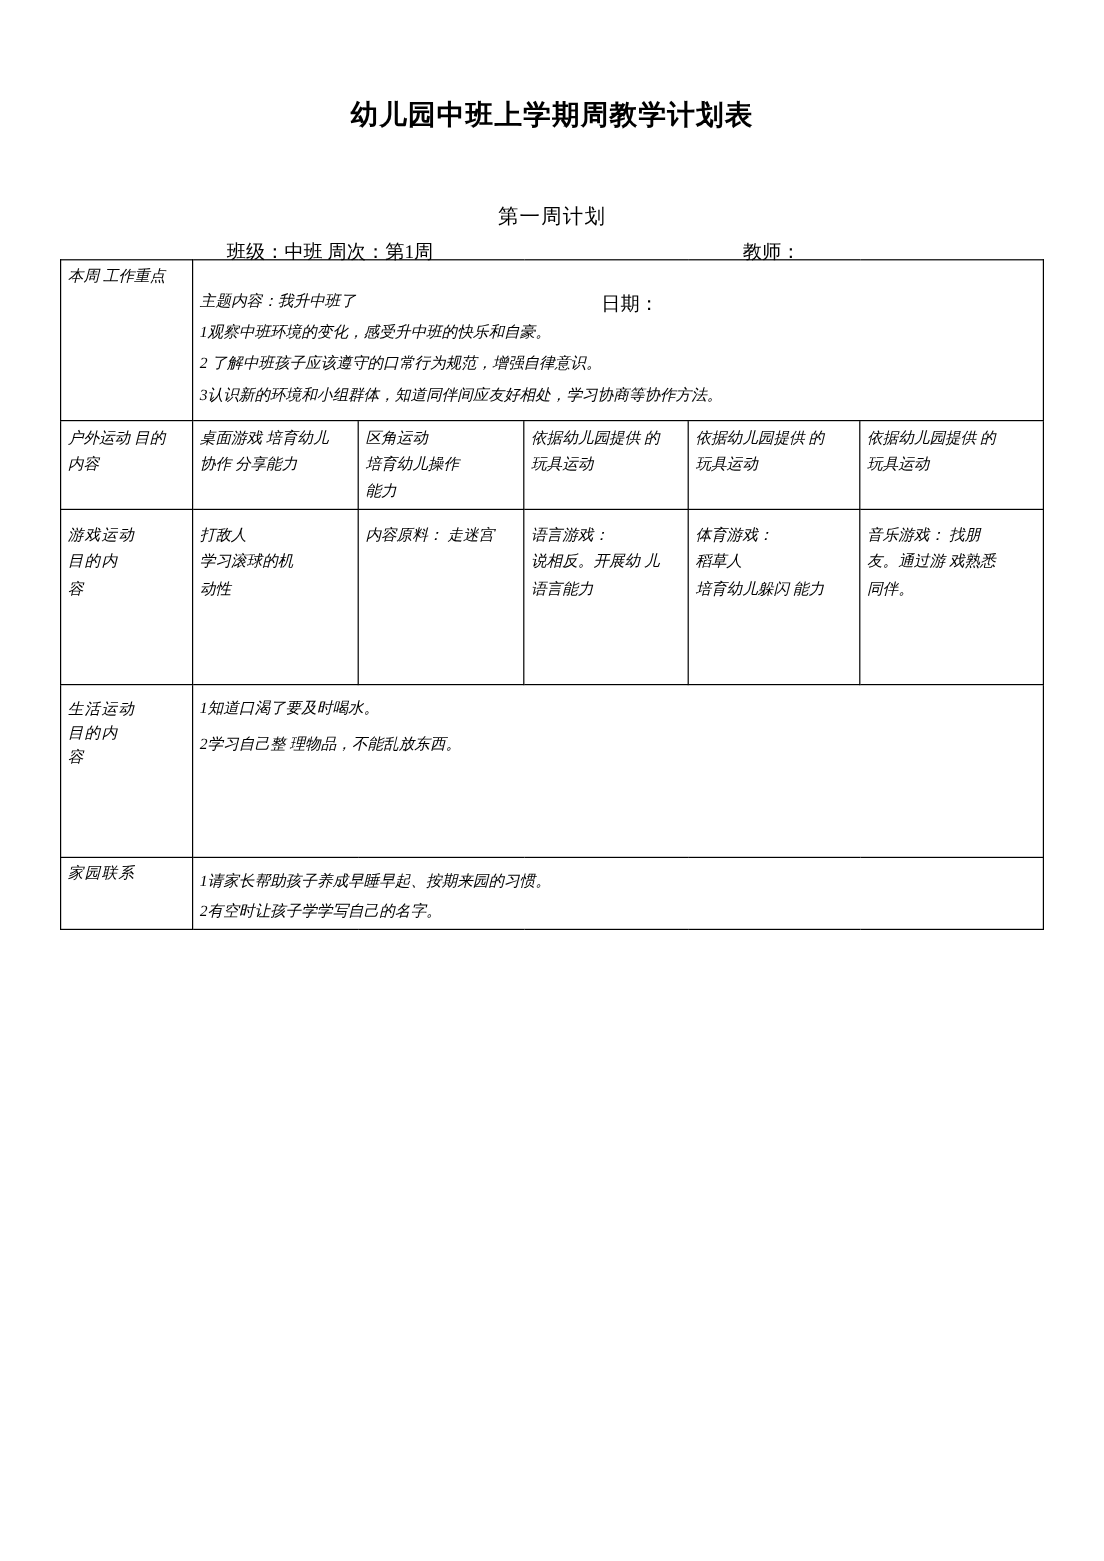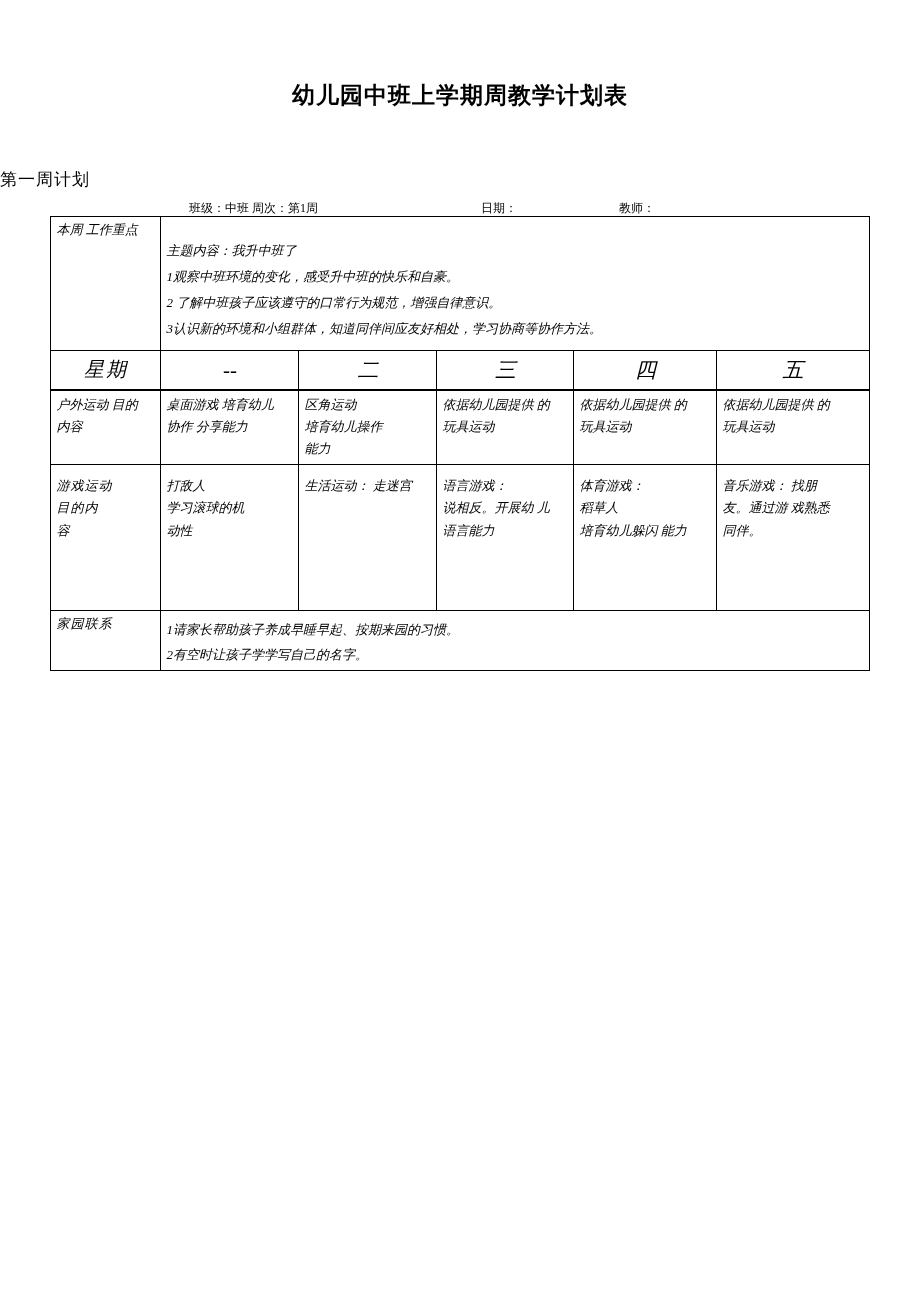--- a/index.html
+++ b/index.html
@@ -16,8 +16,8 @@
     font-size: 23px; font-weight: bold; letter-spacing: 1px; line-height: 1.2;
   }
   .subtitle {
-    margin: 60px 0 0; 
-    font-size: 17px; font-weight: normal; letter-spacing: 1px; line-height: 1.3; font-family: Liberation Mono, monospace;
+    margin: 60px 0 0; text-align: center;
+    font-size: 17px; font-weight: normal; letter-spacing: 1px; line-height: 1.3;
   }
   .meta {
     width: 818px; margin: 8px auto 0; position: relative; height: 16px;

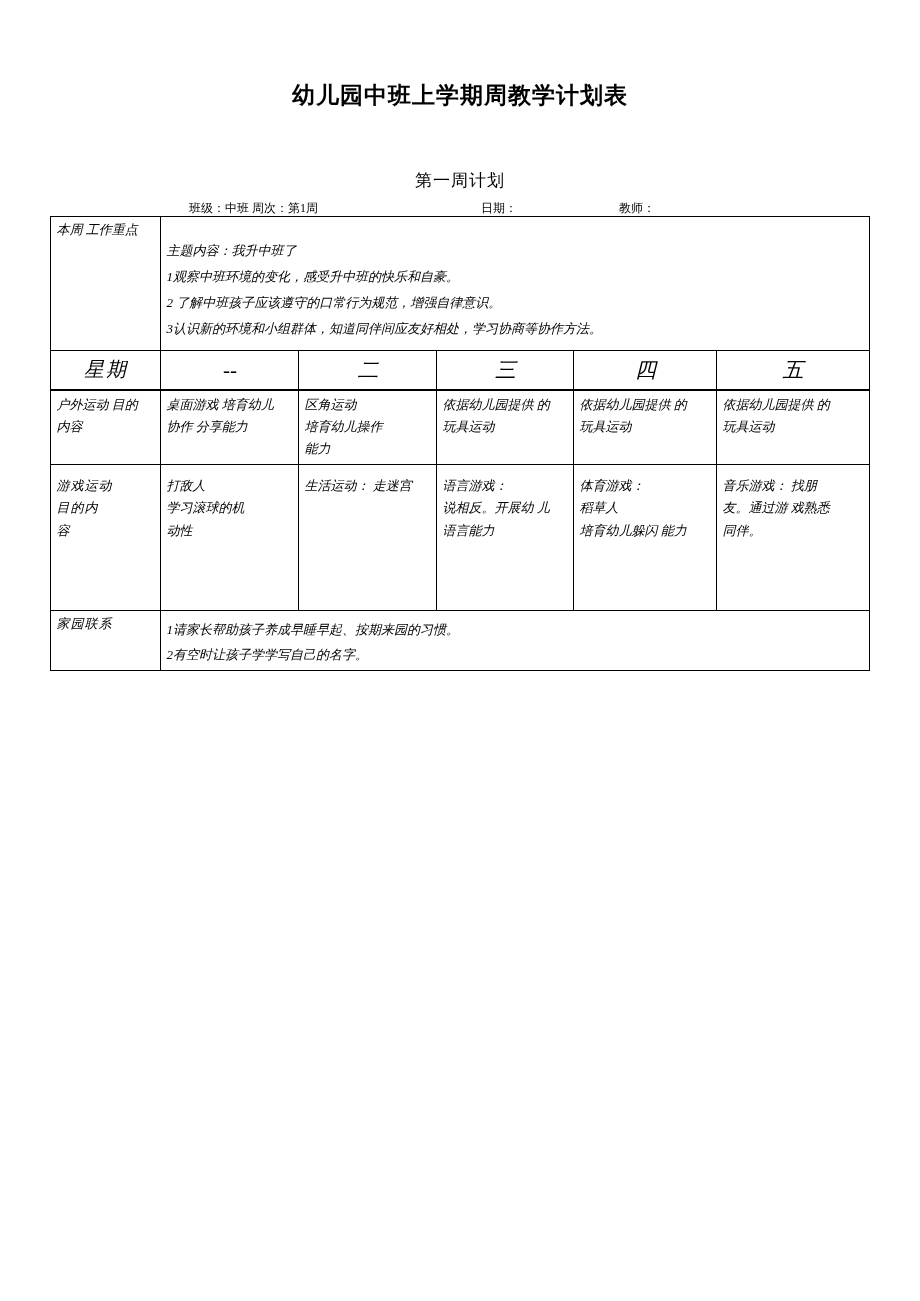--- a/index.html
+++ b/index.html
@@ -21,7 +21,7 @@
   }
   .meta {
     width: 818px; margin: 8px auto 0; position: relative; height: 16px;
-    font-size: 12px;
+    font-size: 16px;
   }
   .meta span { position: absolute; top: 0; white-space: nowrap; }
   .meta .m-class   { left: 138px; }

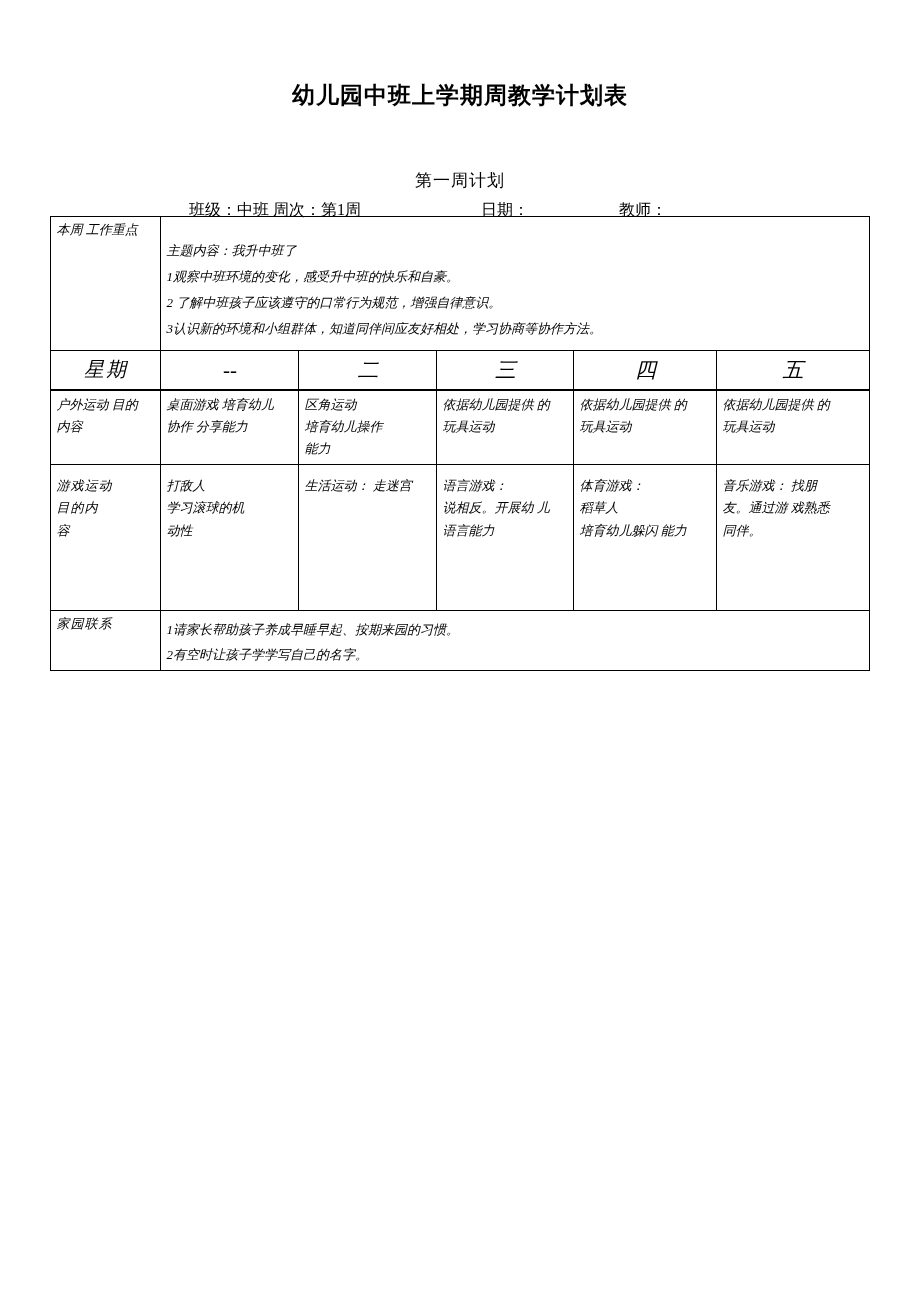--- a/index.html
+++ b/index.html
@@ -25,7 +25,7 @@
   }
   .meta span { position: absolute; top: 0; white-space: nowrap; }
   .meta .m-class   { left: 138px; }
-  .meta .m-date    { left: 430px; }
+  .meta .m-date    { left: 450px; margin-top: 43px; }
   .meta .m-teacher { left: 568px; }
 
   table.plan {

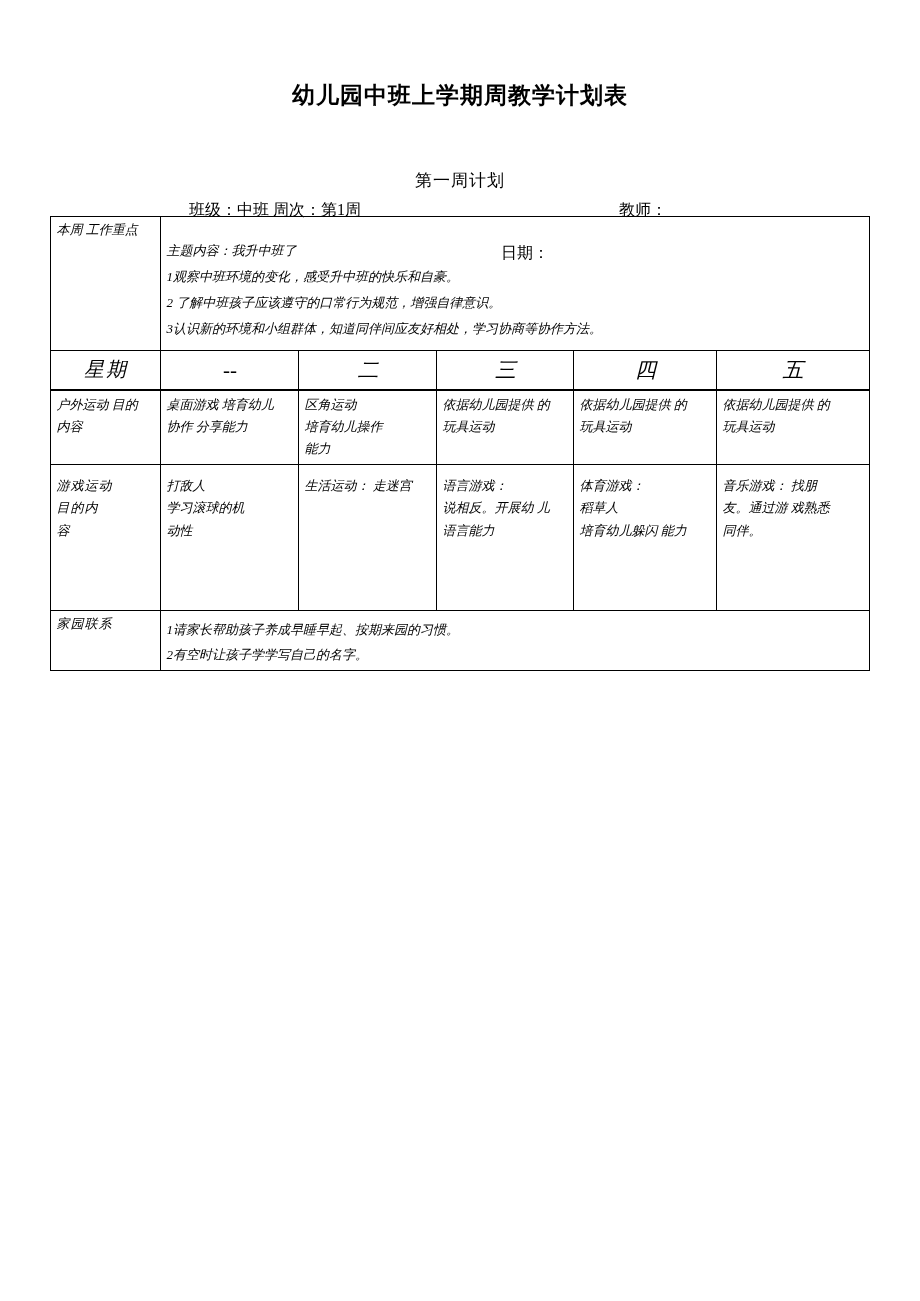--- a/index.html
+++ b/index.html
@@ -103,14 +103,6 @@
     </tr>
 
 
-    <tr class="r-week">
-      <td class="lbl-week">星期</td>
-      <td>--</td>
-      <td>二</td>
-      <td>三</td>
-      <td>四</td>
-      <td>五</td>
-    </tr>
 
 
     <tr class="r-outdoor">

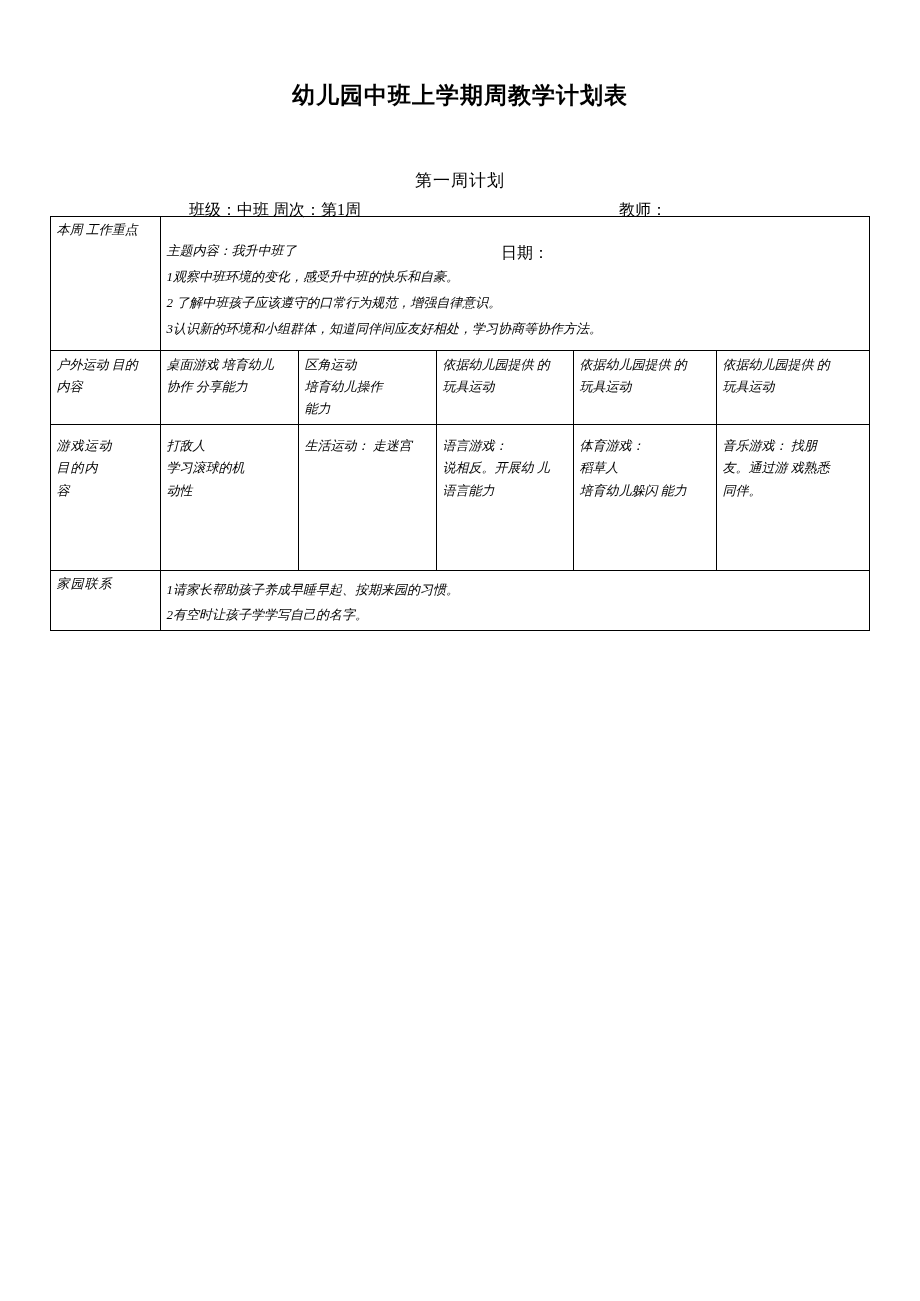--- a/index.html
+++ b/index.html
@@ -129,7 +129,7 @@
       <td class="multiline">打敌人
 学习滚球的机
 动性</td>
-      <td class="multiline">生活运动： 走迷宫</td>
+      <td class="multiline">内容原料： 走迷宫</td>
       <td class="multiline">语言游戏：
 说相反。开展幼 儿
 语言能力</td>

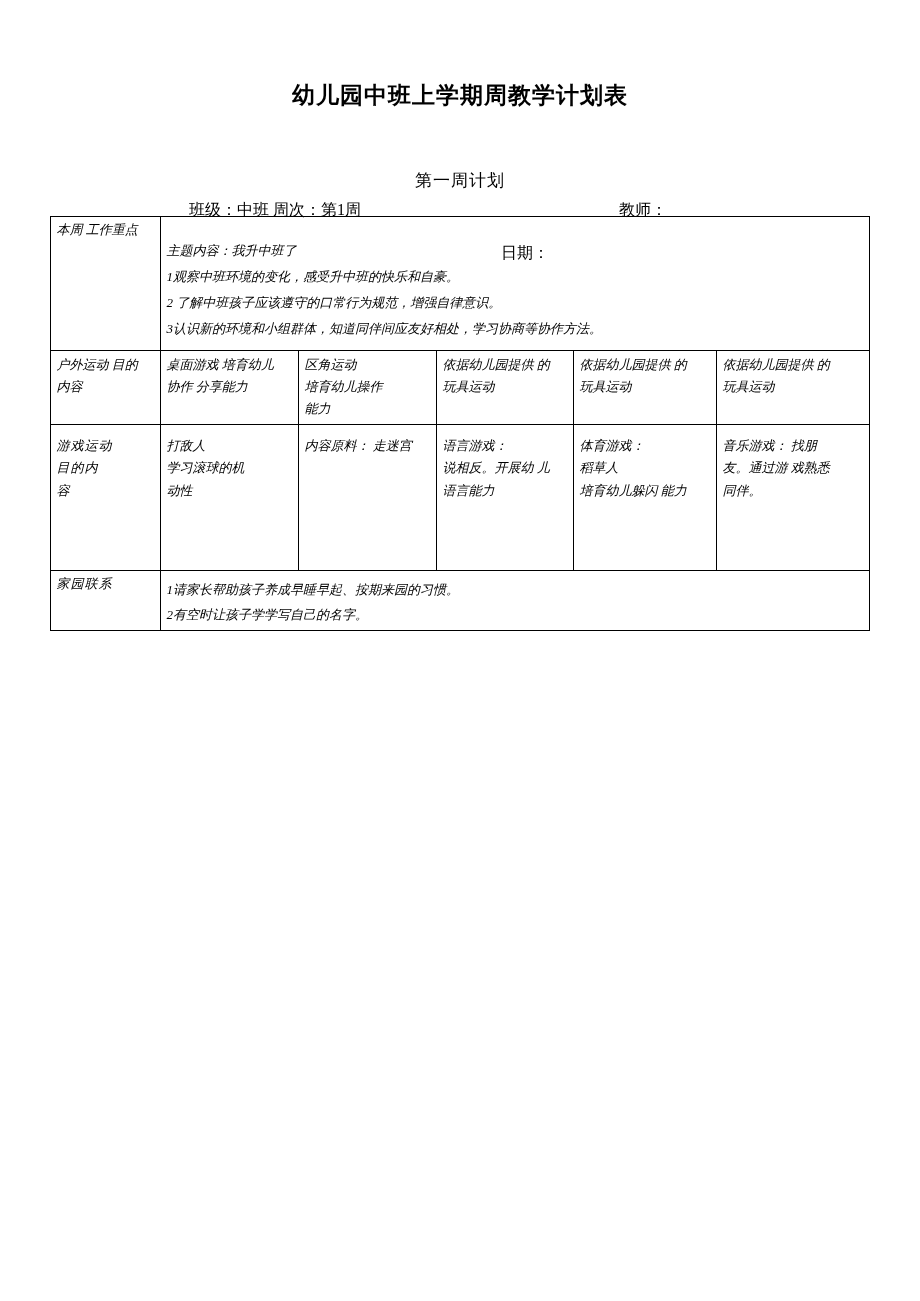--- a/index.html
+++ b/index.html
@@ -141,6 +141,13 @@
 同伴。</td>
     </tr>
 
+    <tr class="r-life">
+      <td class="lbl-big multiline">生活运动
+目的内
+容</td>
+      <td colspan="5" class="cnt multiline">1知道口渴了要及时喝水。
+2学习自己整 理物品，不能乱放东西。</td>
+    </tr>
 
     <tr class="r-home">
       <td class="lbl-big">家园联系</td>

